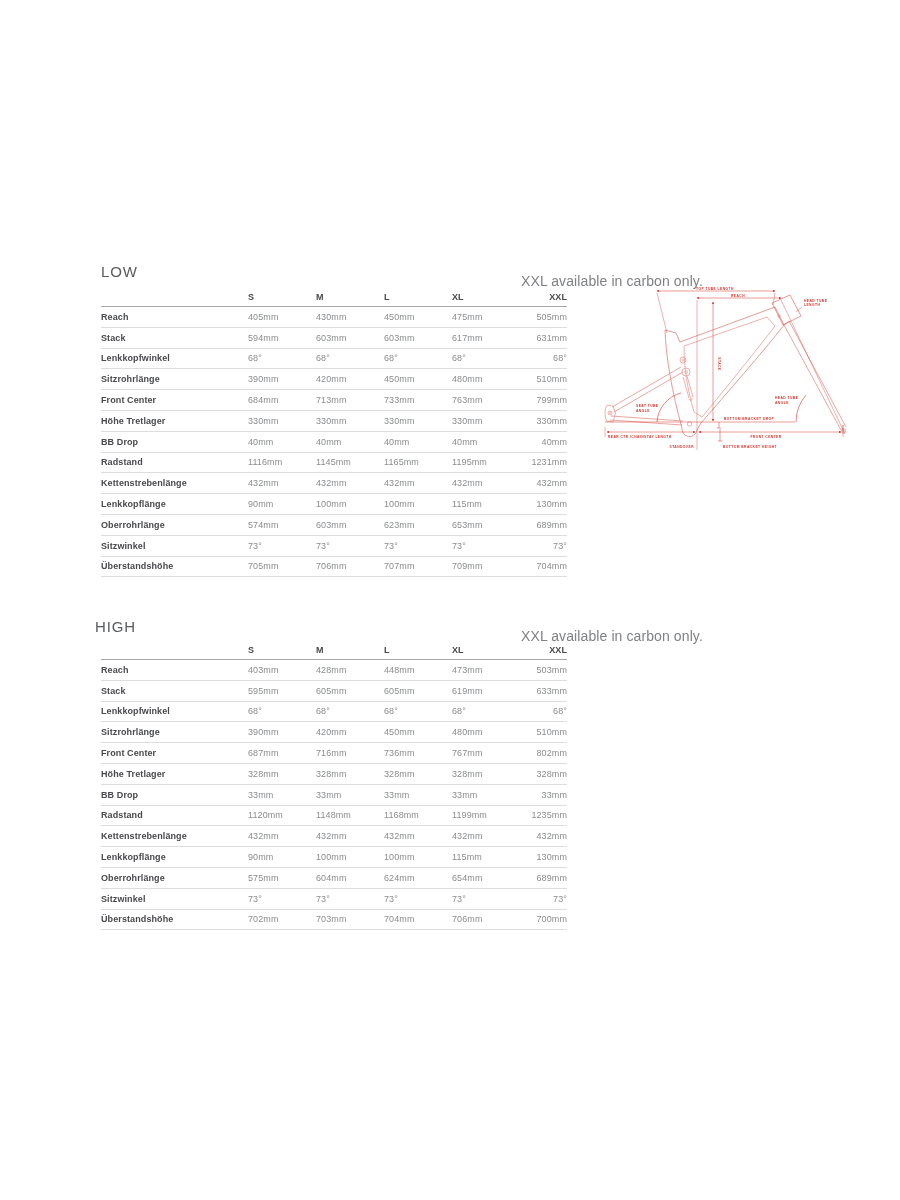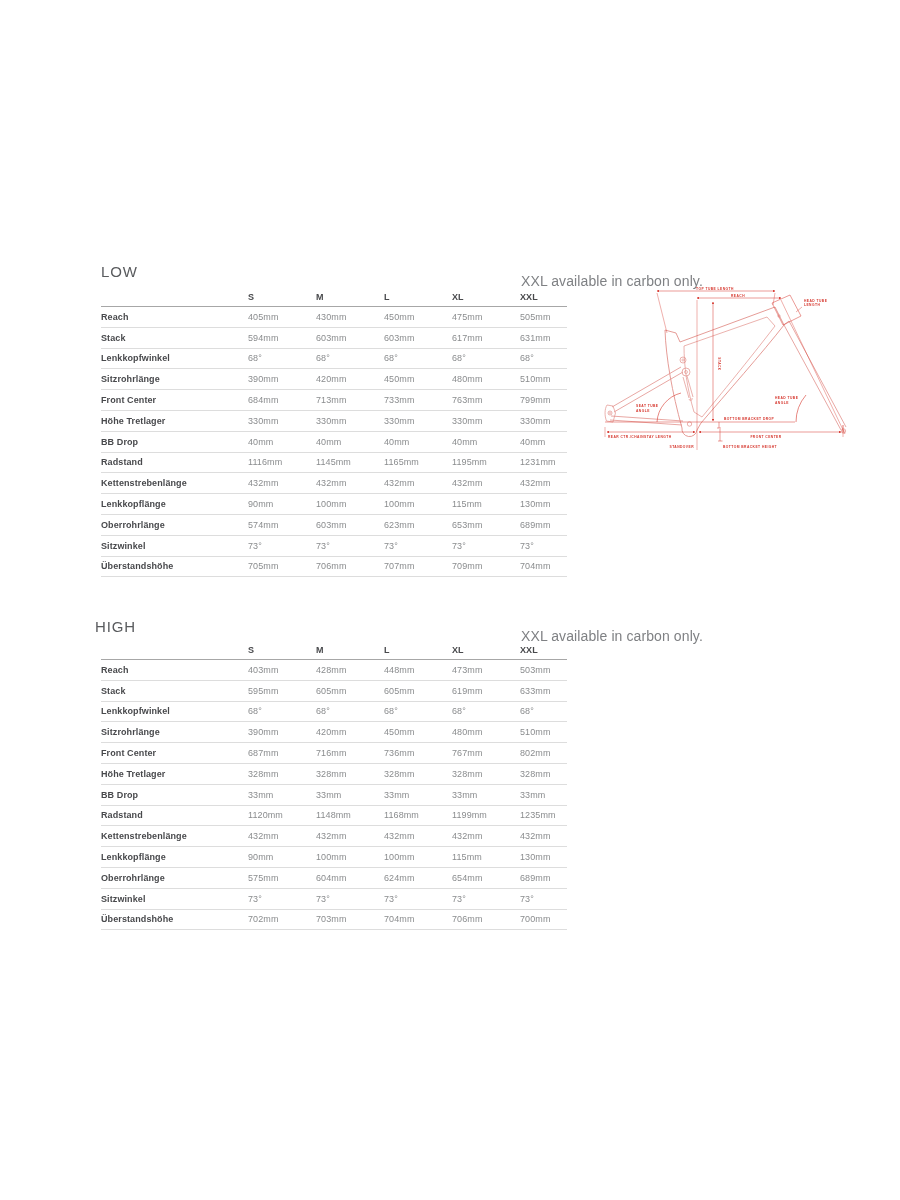--- a/index.html
+++ b/index.html
@@ -12,7 +12,7 @@
   .trow.thead{height:19px;border-bottom:1px solid #a7a7a7;}
   .tlabel{width:147px;font-size:9px;font-weight:bold;color:#48494c;letter-spacing:.1px;}
   .tcell{width:68px;font-size:9px;color:#8a8c8e;letter-spacing:.1px;}
-  .tcell:last-child{width:47px;}
+  .tcell:last-child{width:47px;text-align:right;}
   .thead .tcell{font-weight:bold;color:#48494c;}
   .diagram{position:absolute;left:583px;top:276px;width:292px;height:186px;}
   .diagram text{font-family:"Liberation Sans",sans-serif;font-weight:bold;fill:#d6372e;

